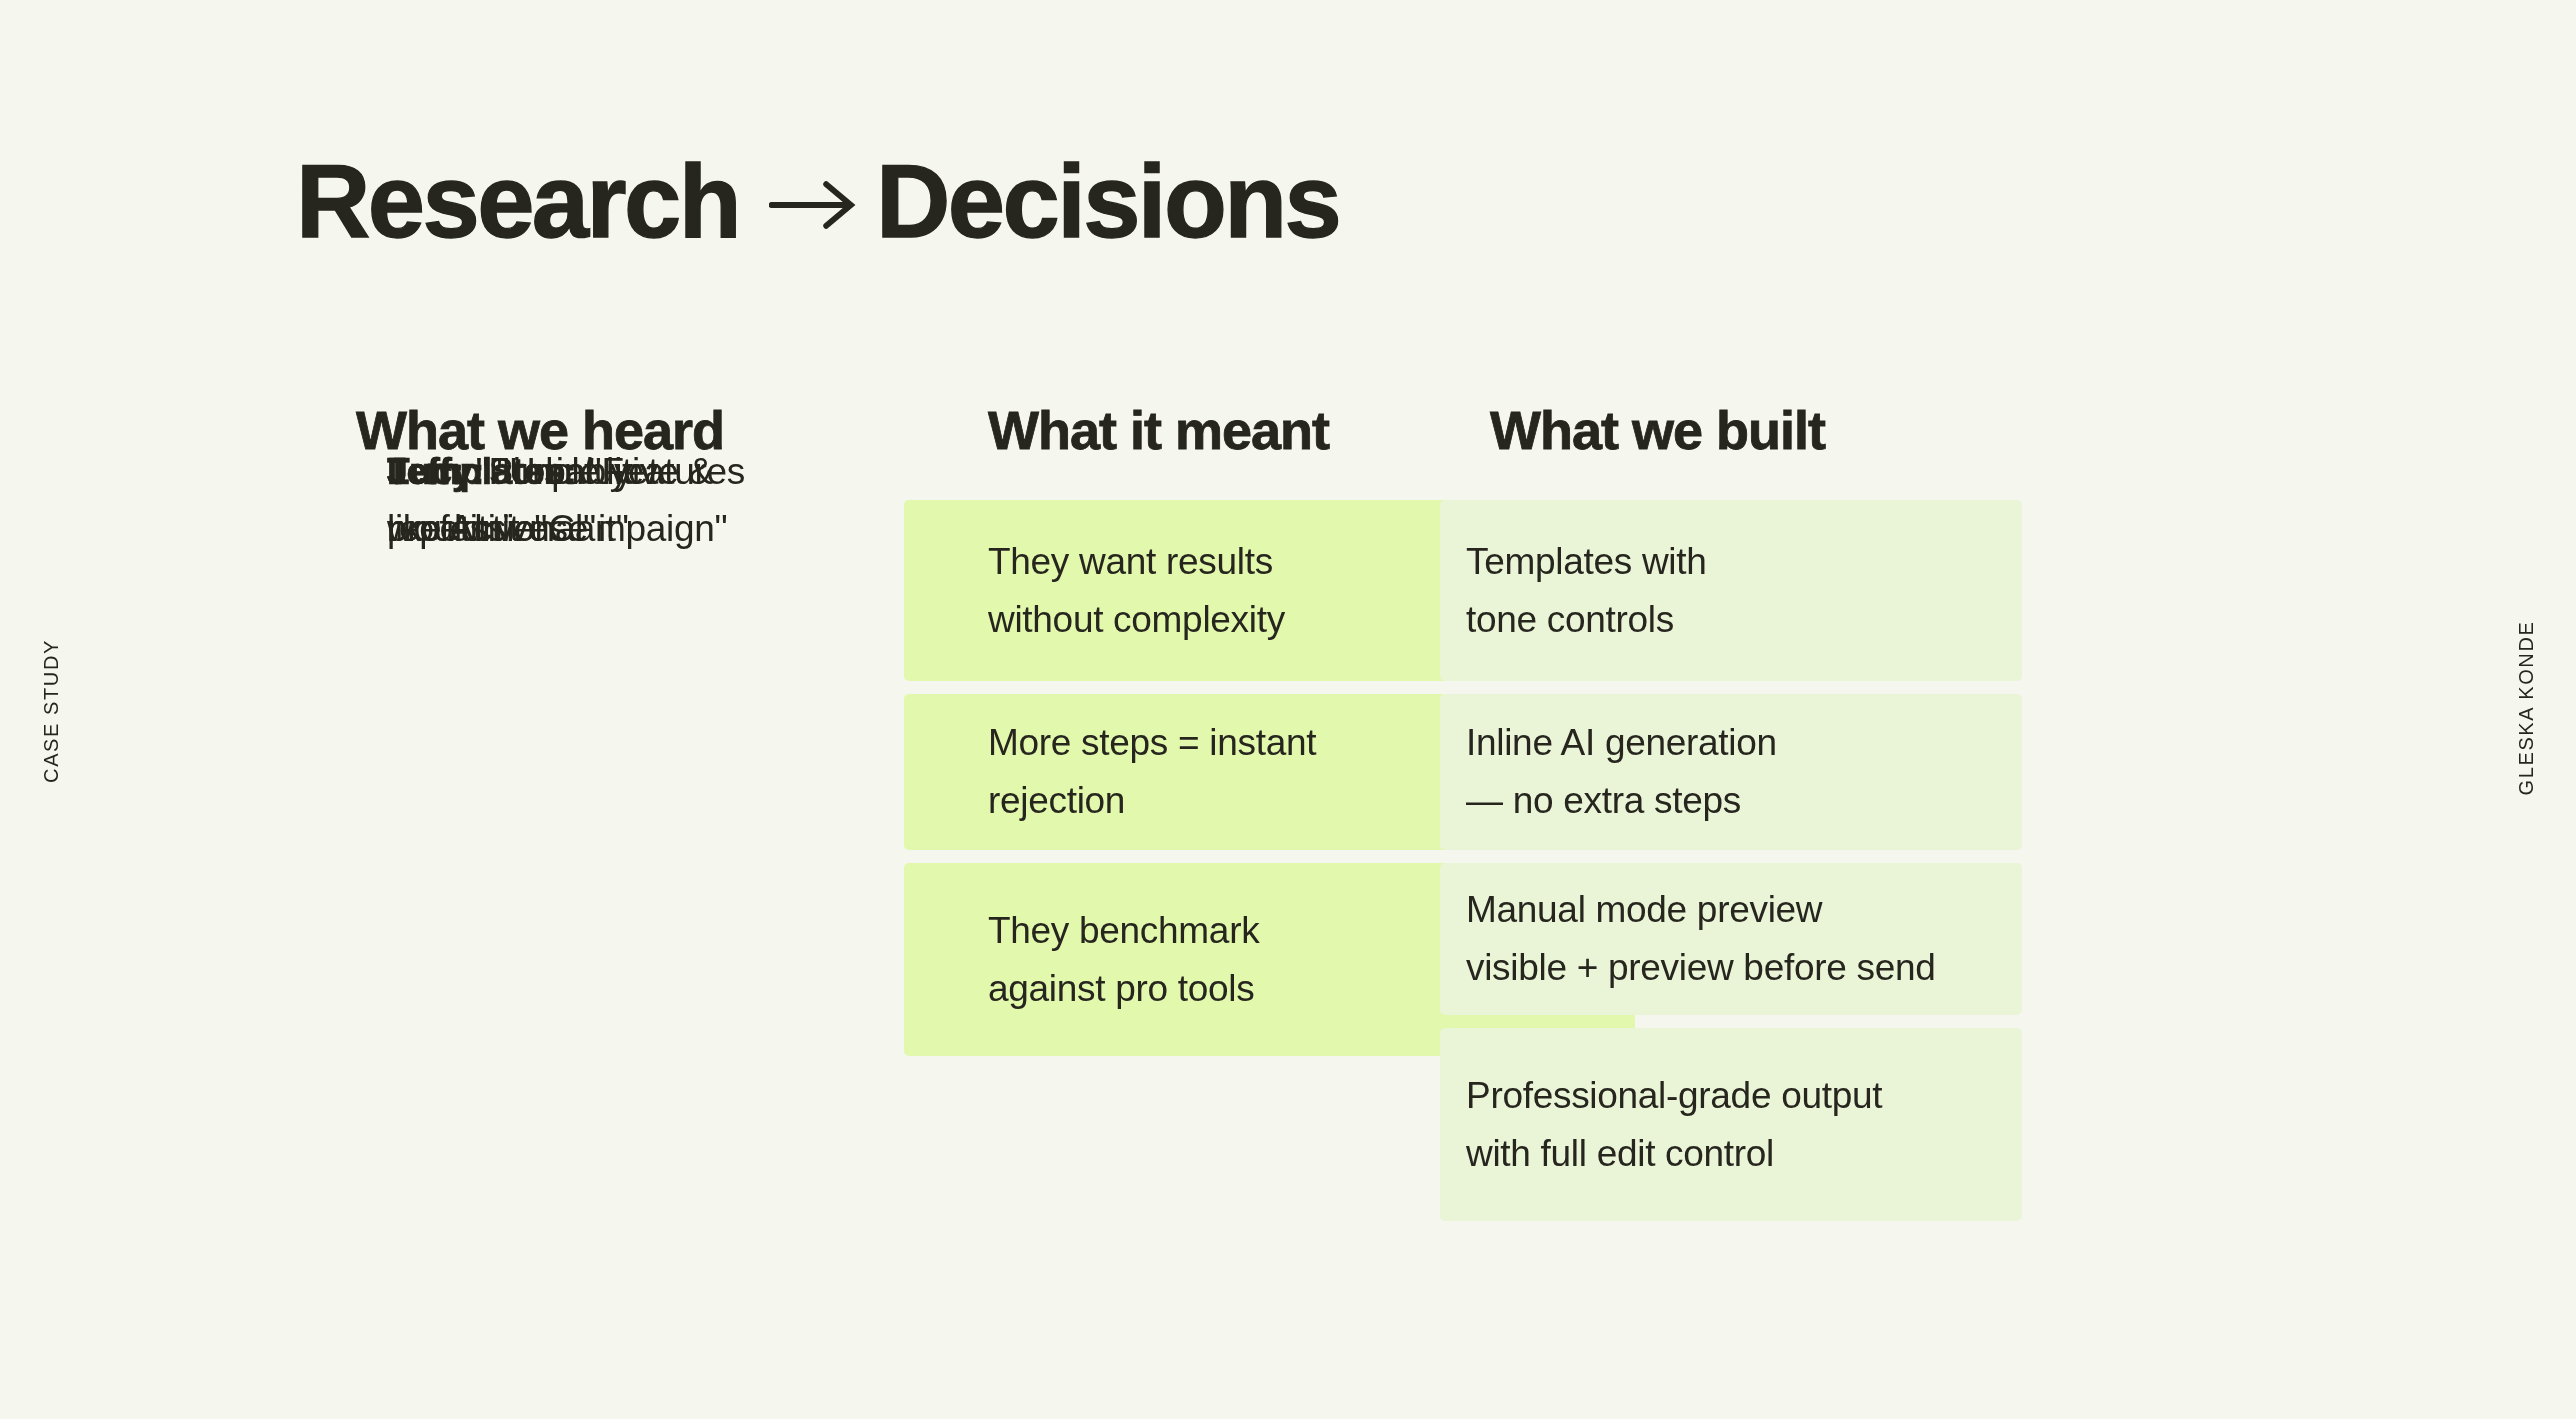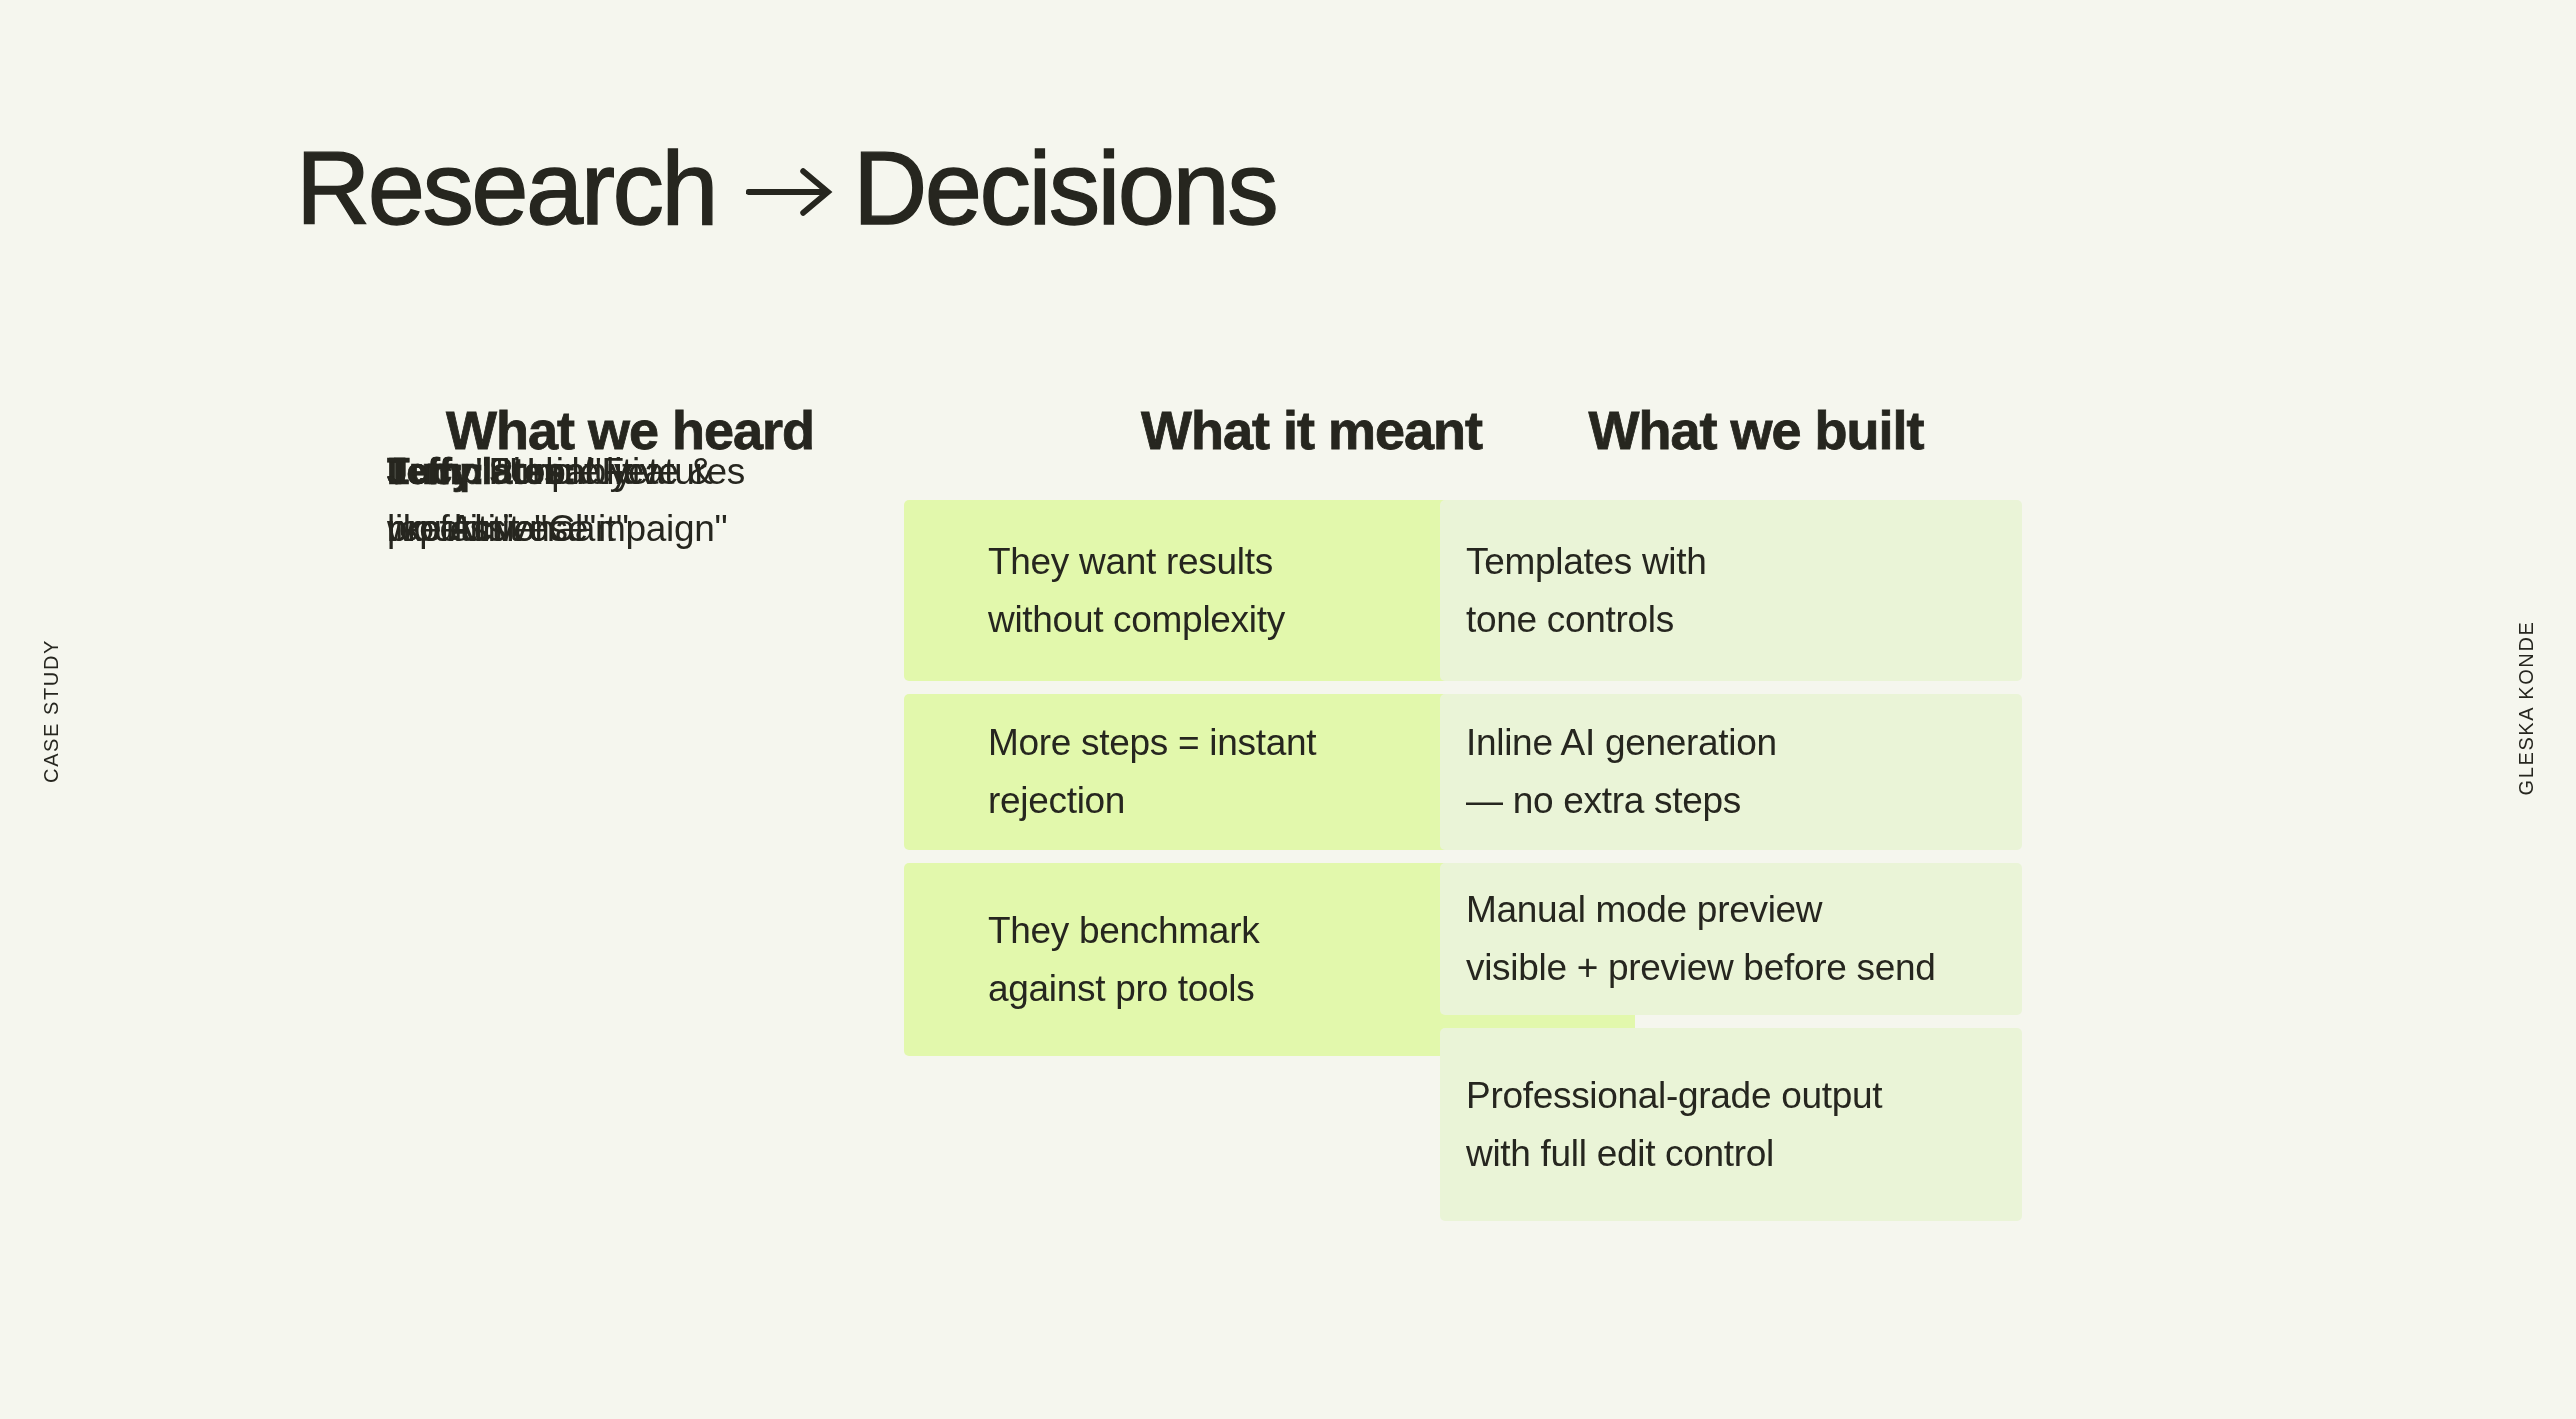--- a/index.html
+++ b/index.html
@@ -15,8 +15,8 @@
   }
   
   .title{
-    position:absolute;left:296px;top:136px;display:flex;align-items:center;
-    font-size:103px;font-weight:400;letter-spacing:-2.6px;line-height:105px;
+    position:absolute;left:296px;top:149px;display:flex;align-items:center;
+    font-size:103px;font-weight:700;letter-spacing:-2.6px;line-height:105px;
     -webkit-text-stroke:1.3px var(--ink);white-space:nowrap;text-align:center;
   }
   .title .arrow{display:inline-flex;margin:6.6px 16px 0 30px}

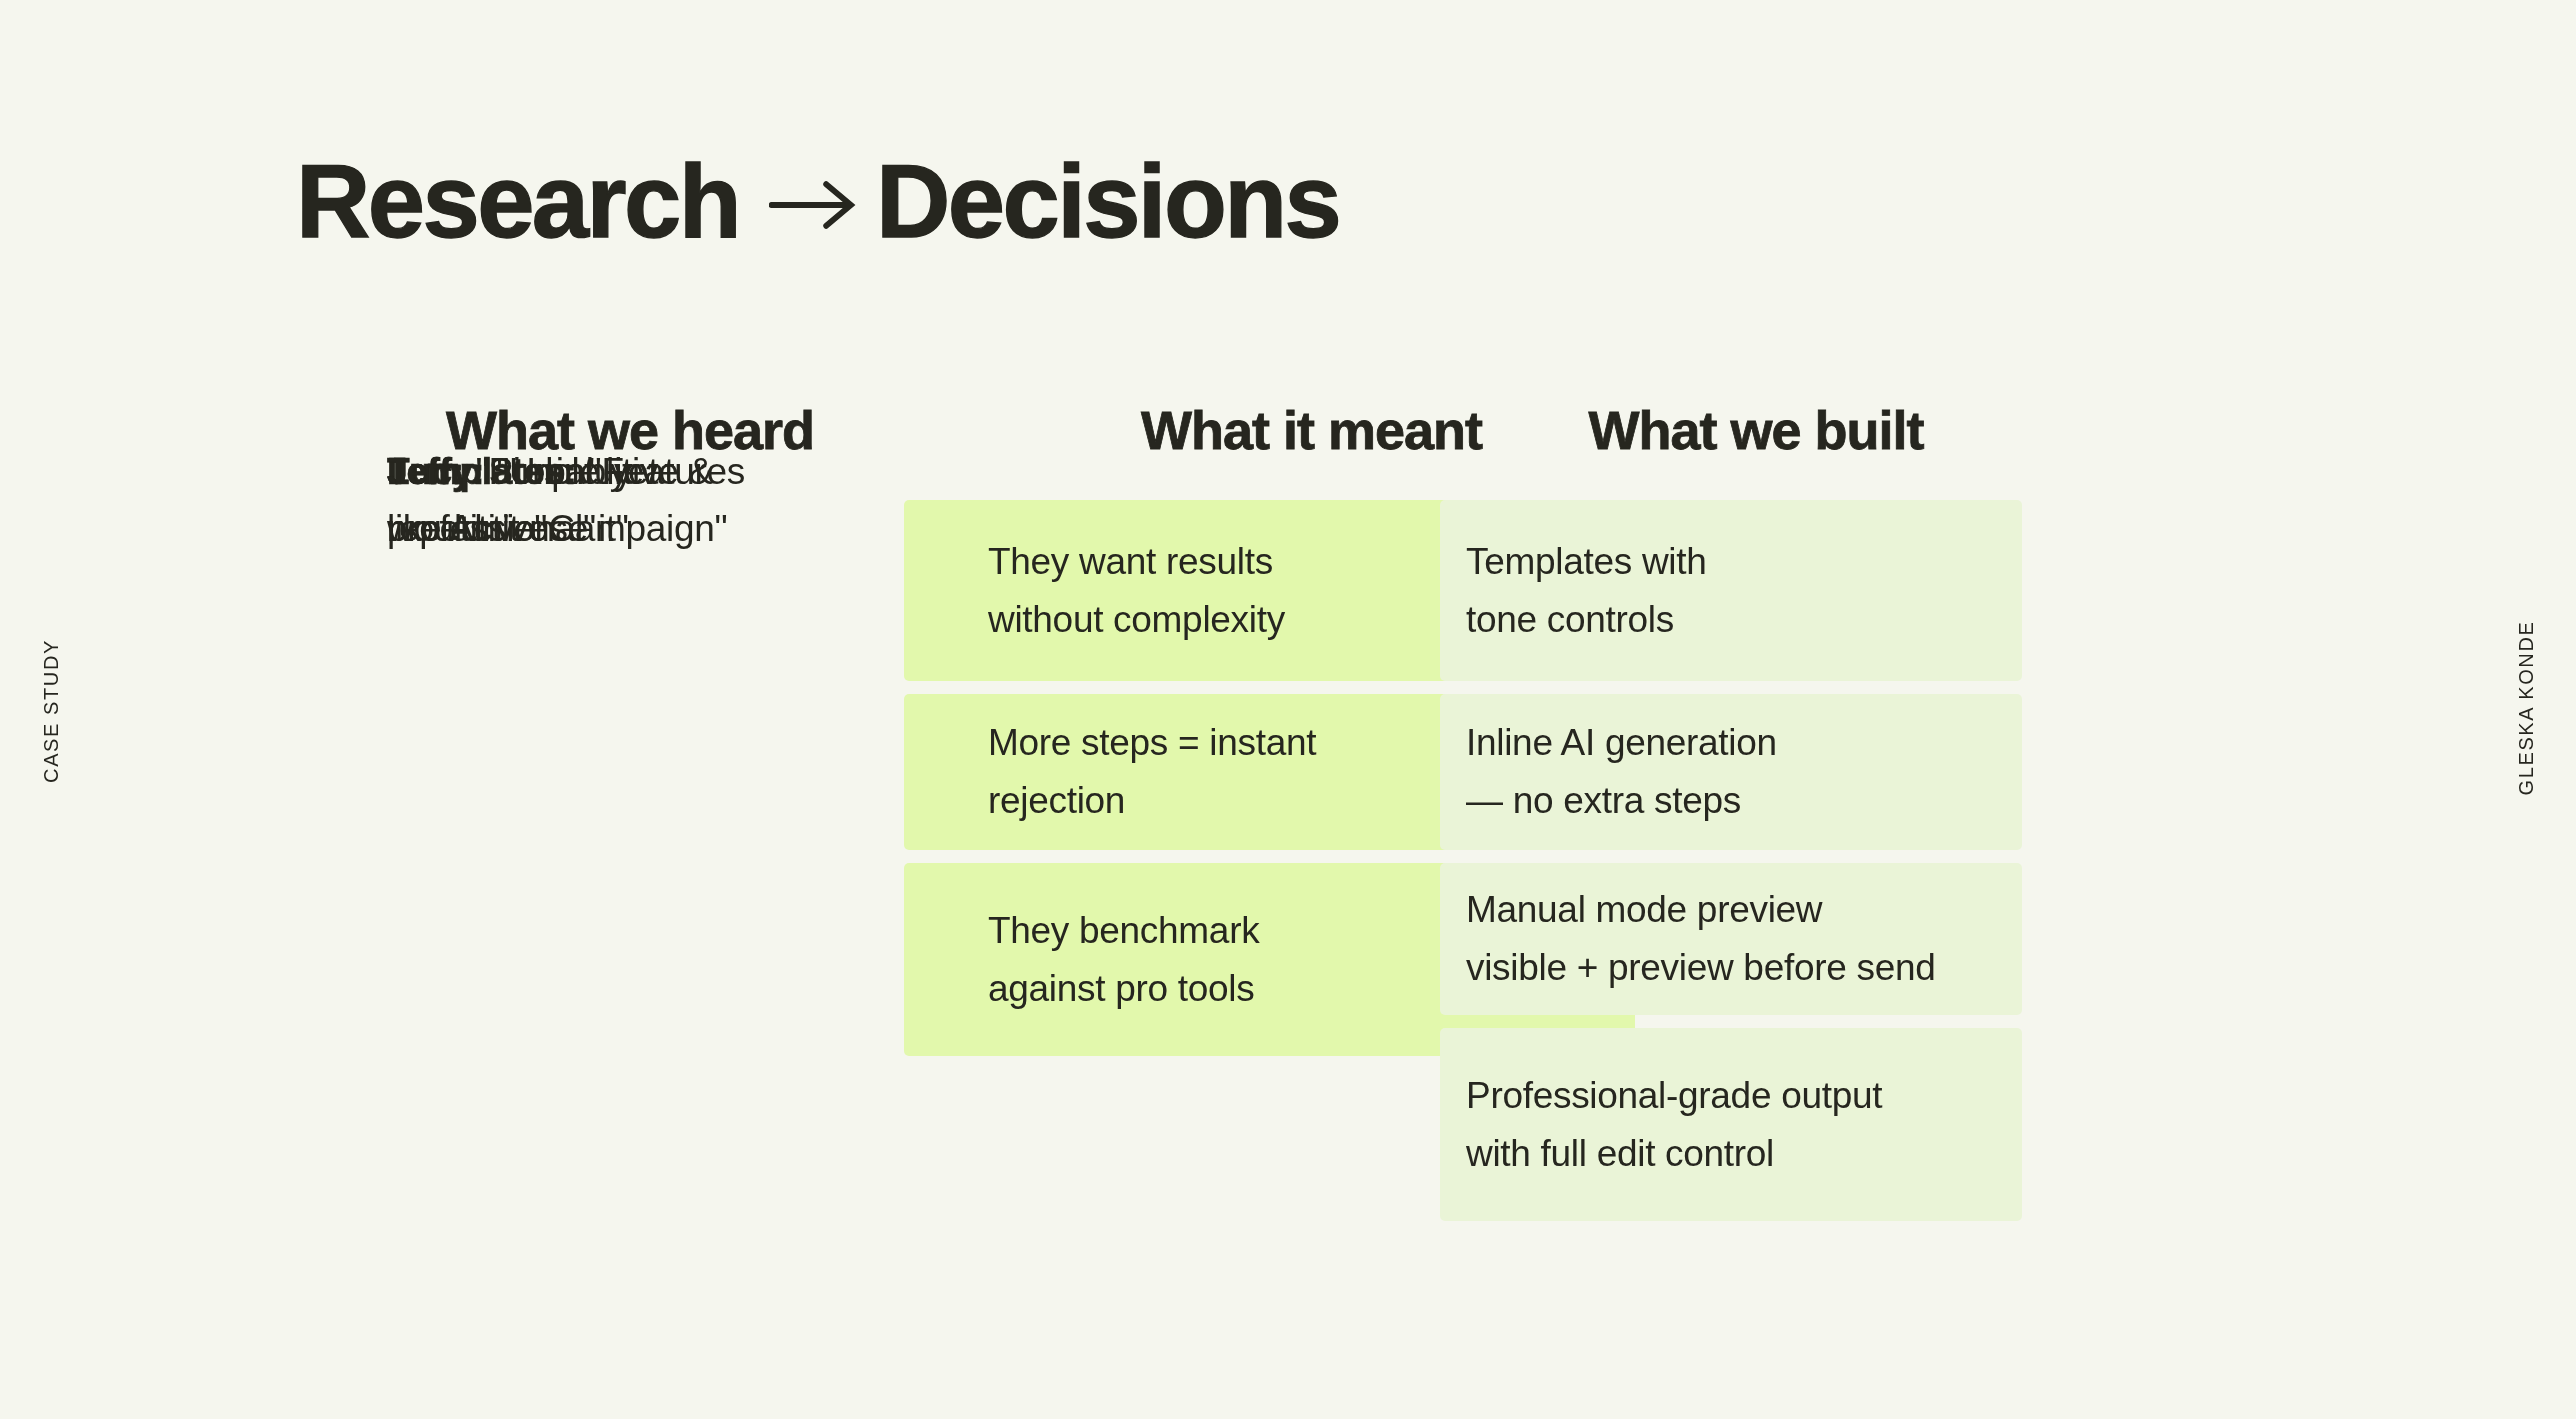--- a/index.html
+++ b/index.html
@@ -28,7 +28,7 @@
   .col-built{left:1440px;width:582px}
   .col-header{
     font-size:54px;font-weight:700;letter-spacing:-1px;line-height:58px;height:58px;
-    -webkit-text-stroke:0.8px var(--ink);margin-bottom:41px;white-space:nowrap;text-align:center;
+    -webkit-text-stroke:0.8px var(--ink);margin-bottom:41px;white-space:nowrap;
   }
   .col-heard .col-header{padding-left:4px}
   .col-meant .col-header{padding-left:84px}

